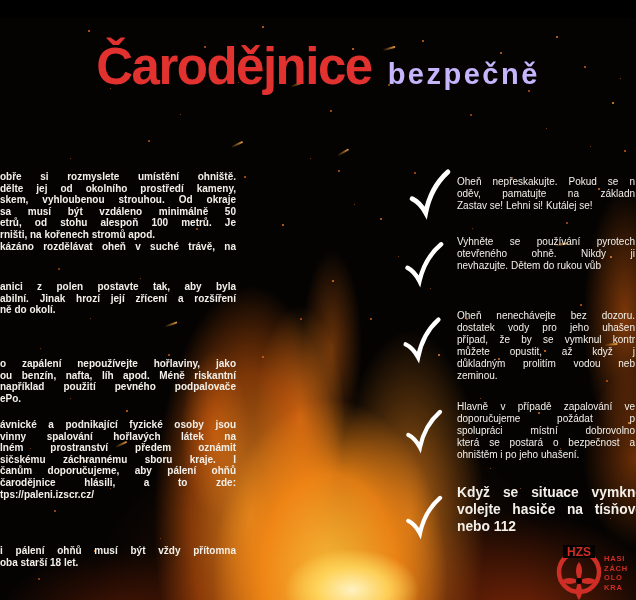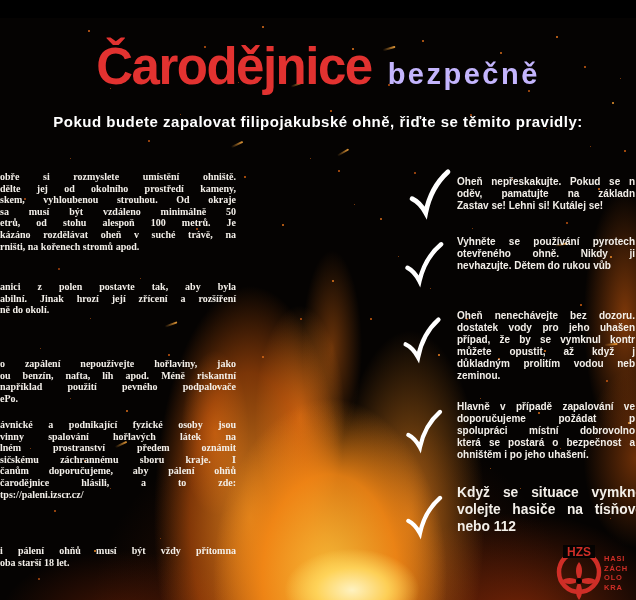--- a/index.html
+++ b/index.html
@@ -95,7 +95,6 @@
     <span class="title-brand" style="color:#e23230">Čarodějnice</span>
     <span class="title-suffix">bezpečně</span>
   </div>
-  <div class="subtitle">Pokud budete zapalovat filipojakubské ohně, řiďte se těmito pravidly:</div>
 
   <div class="para" style="top:153px">
       <div class="tline">obře si rozmyslete umístění ohniště.</div>

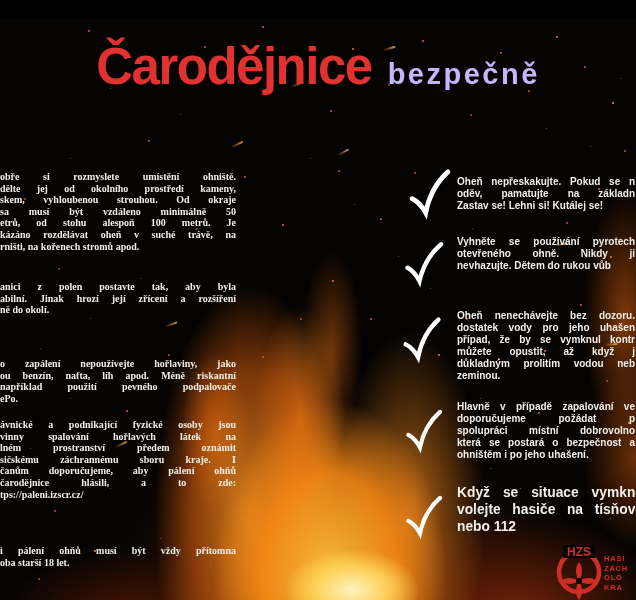--- a/index.html
+++ b/index.html
@@ -64,7 +64,7 @@
   
   .tline{text-align:justify;text-align-last:justify;}
   .tline.last{text-align-last:left;}
-  .para{position:absolute;left:0;width:236px;font-size:10px;font-weight:700;line-height:11.6px;font-family:Liberation Serif, serif;}
+  .para{position:absolute;left:0;width:236px;font-size:10px;font-weight:700;line-height:11.6px;}
   .item-text{position:absolute;left:457px;width:178px;font-size:10px;font-weight:700;line-height:11.9px;}
   .item-text.big{width:186px;font-size:13.8px;line-height:16.8px;font-weight:700;}
   .check{position:absolute;pointer-events:none;}

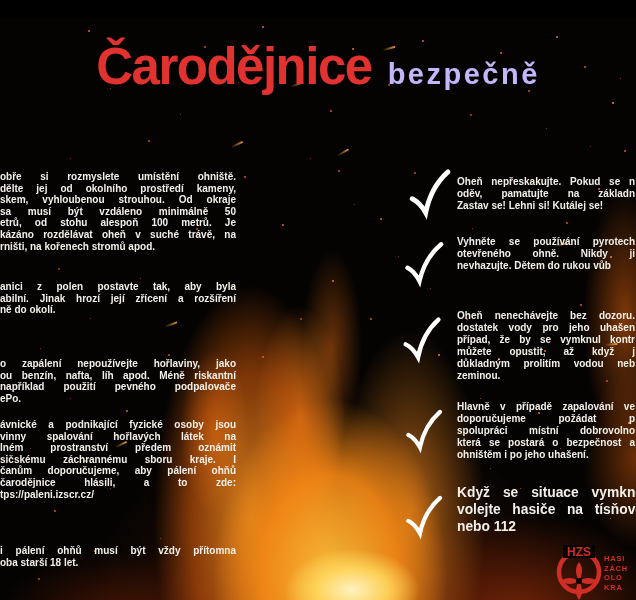--- a/index.html
+++ b/index.html
@@ -65,7 +65,7 @@
   .tline{text-align:justify;text-align-last:justify;}
   .tline.last{text-align-last:left;}
   .para{position:absolute;left:0;width:236px;font-size:10px;font-weight:700;line-height:11.6px;}
-  .item-text{position:absolute;left:457px;width:178px;font-size:10px;font-weight:700;line-height:11.9px;}
+  .item-text{position:absolute;left:457px;width:178px;font-size:10px;font-weight:400;line-height:11.9px;}
   .item-text.big{width:186px;font-size:13.8px;line-height:16.8px;font-weight:700;}
   .check{position:absolute;pointer-events:none;}
   

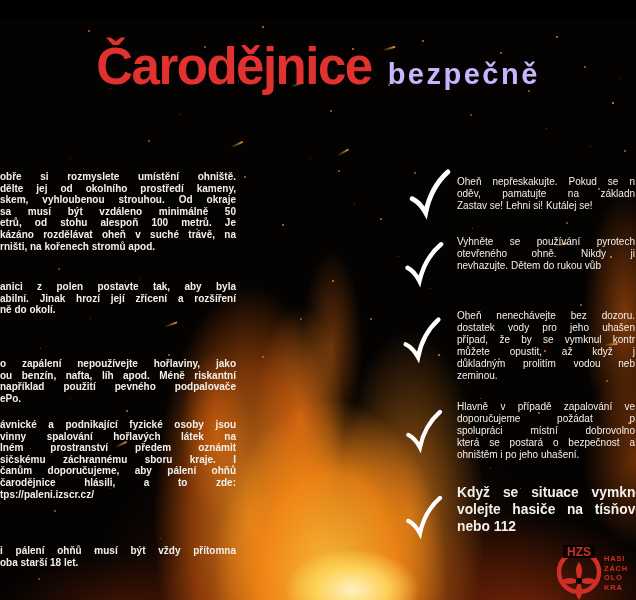--- a/index.html
+++ b/index.html
@@ -102,8 +102,8 @@
       <div class="tline">skem, vyhloubenou strouhou. Od okraje</div>
       <div class="tline">sa musí být vzdáleno minimálně 50</div>
       <div class="tline">etrů, od stohu alespoň 100 metrů. Je</div>
+      <div class="tline last">rništi, na kořenech stromů apod.</div>
       <div class="tline">kázáno rozdělávat oheň v suché trávě, na</div>
-      <div class="tline last">rništi, na kořenech stromů apod.</div>
     </div>
   <div class="para" style="top:263px">
       <div class="tline">anici z polen postavte tak, aby byla</div>

